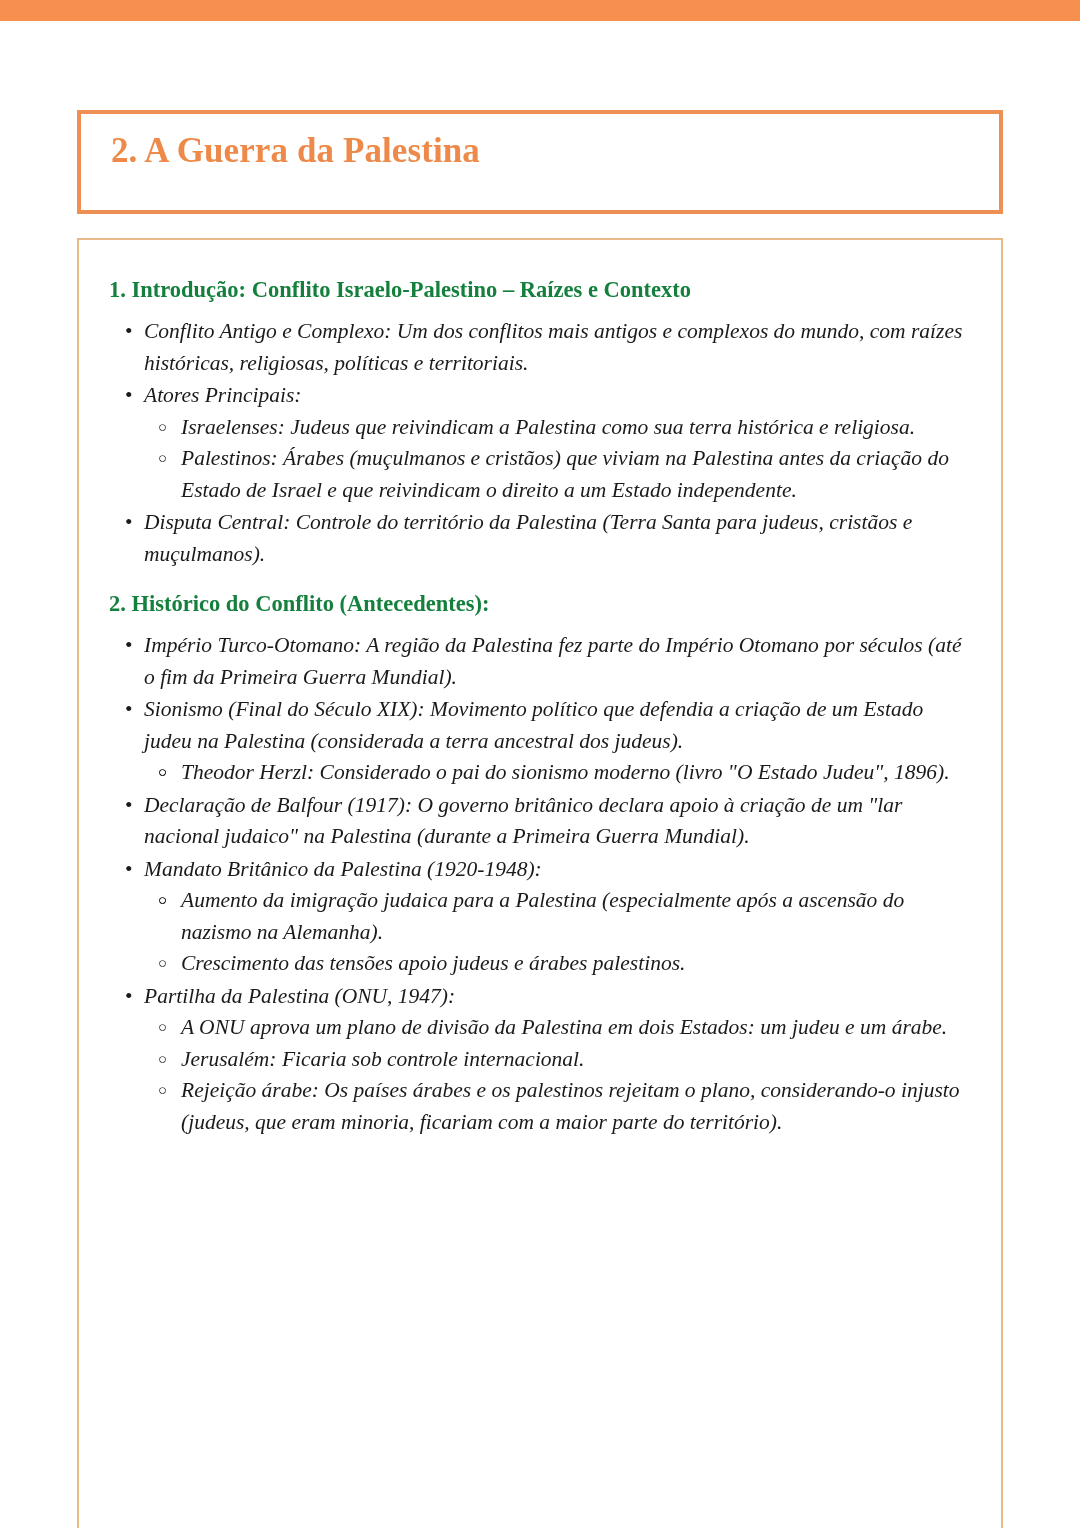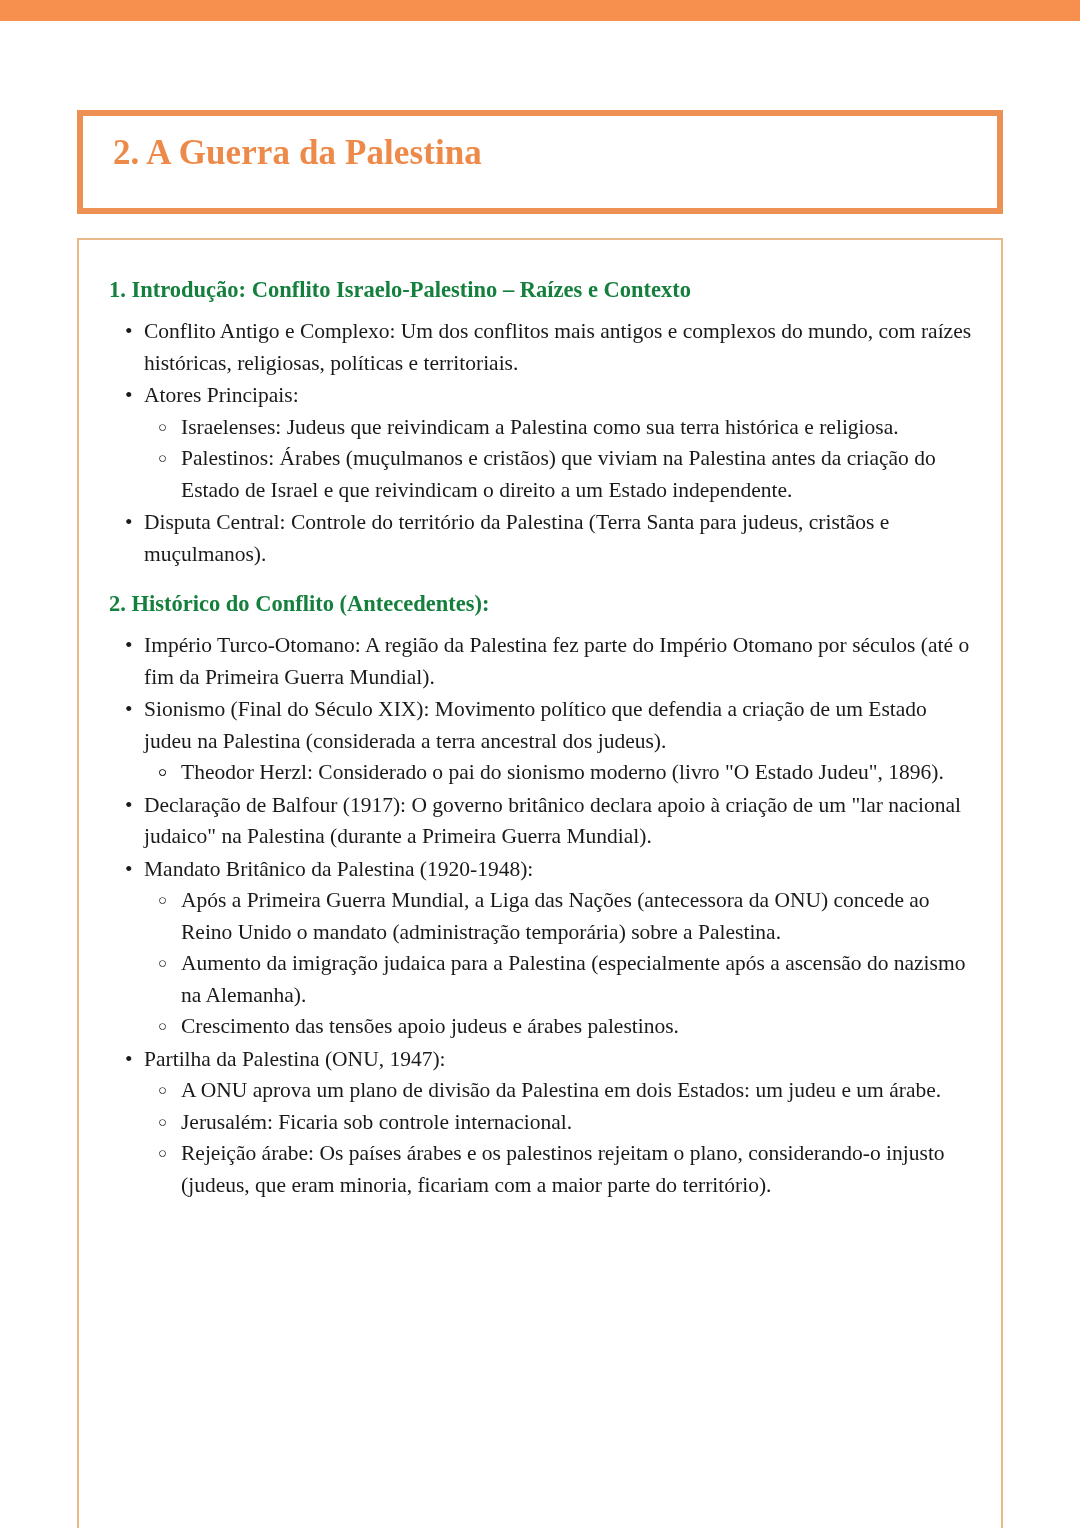--- a/index.html
+++ b/index.html
@@ -44,7 +44,7 @@
     width: 926px;
     height: 104px;
     box-sizing: border-box;
-    border: 6px solid #84cc16;
+    border: 4px solid #84cc16;
     background: #ffffff;
     padding: 18px 0 0 30px;
   }

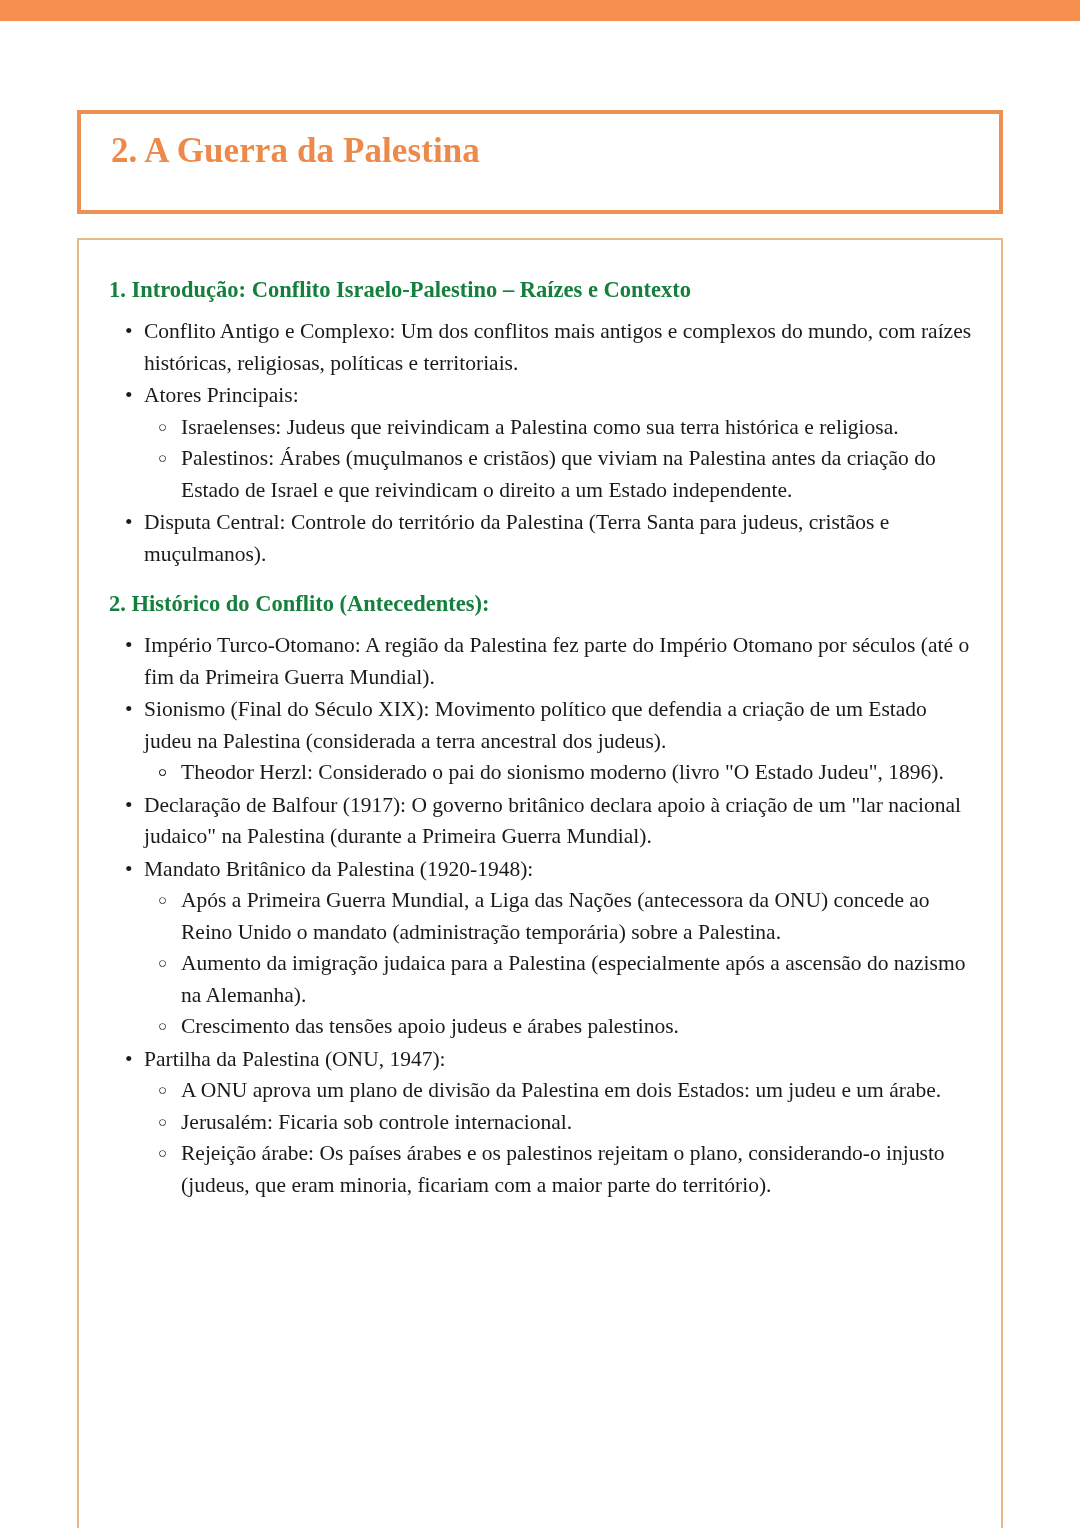--- a/index.html
+++ b/index.html
@@ -136,7 +136,7 @@
     color: #1a1a1a;
   }
 
-  .li-text { display: inline; }
+  .li-text { display: inline; font-style: italic; }
 </style>
 </head>
 <body style="background: rgb(255, 255, 255);">

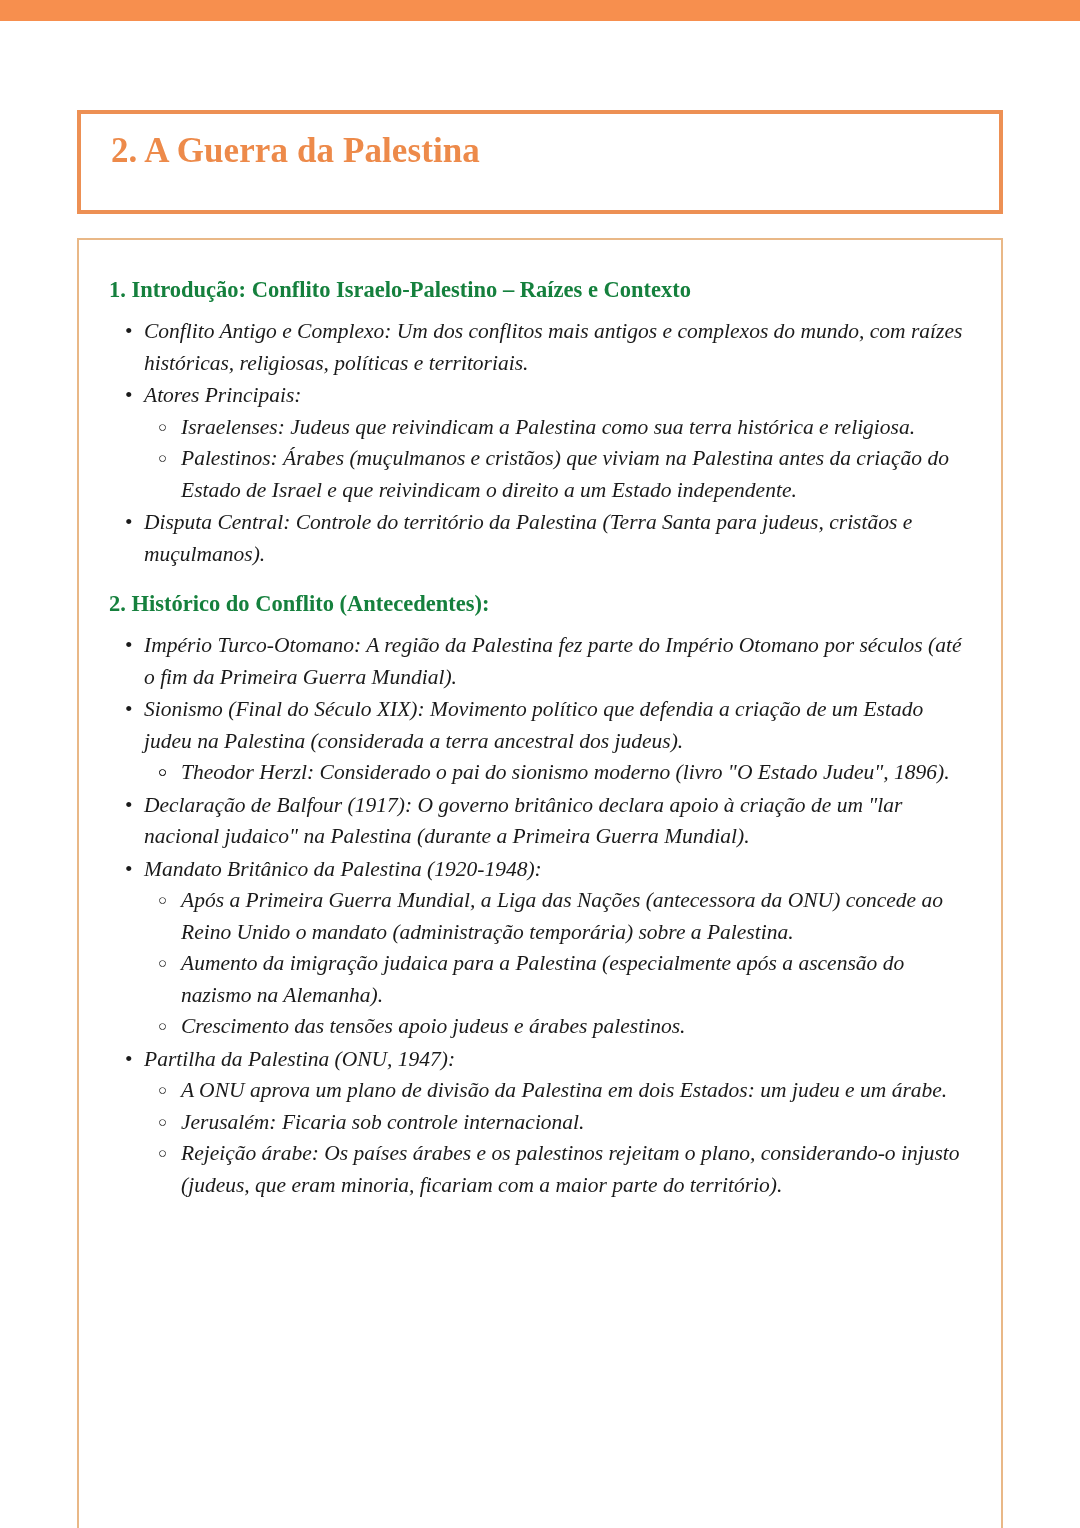--- a/index.html
+++ b/index.html
@@ -172,7 +172,7 @@
               </ul></li>
             <li><span class="bullet-mark">•</span><span class="li-text">Declaração de Balfour (1917): O governo britânico declara apoio à criação de um "lar nacional judaico" na Palestina (durante a Primeira Guerra Mundial).</span></li>
             <li><span class="bullet-mark">•</span><span class="li-text">Mandato Britânico da Palestina (1920-1948):</span><ul class="lvl2">
-                <li><span class="bullet-mark">○</span><span class="li-text">Após a Primeira Guerra Mundial, a Liga das Nações (antecessora da ONU) concede ao Reino Unido o mandato (administração temporária) sobre a Palestina.</span></li>
+                <li><span class="bullet-mark">○</span></li>
                 <li><span class="bullet-mark">○</span><span class="li-text">Aumento da imigração judaica para a Palestina (especialmente após a ascensão do nazismo na Alemanha).</span></li>
                 <li><span class="bullet-mark">○</span><span class="li-text">Crescimento das tensões apoio judeus e árabes palestinos.</span></li>
               </ul></li>

